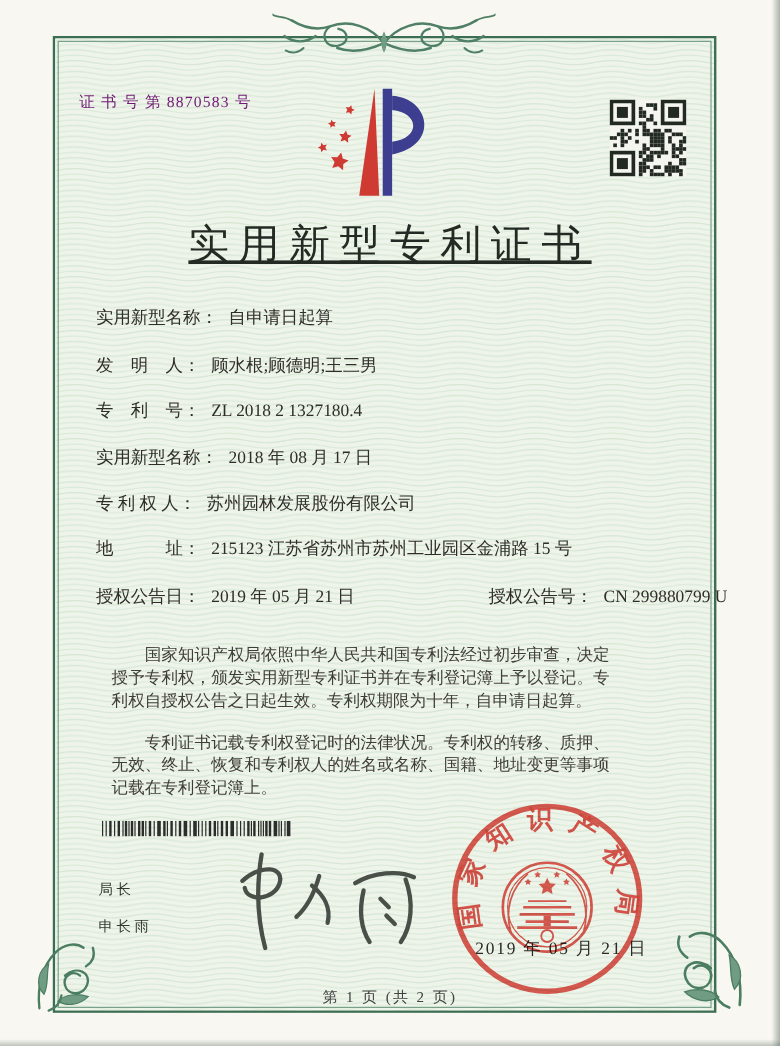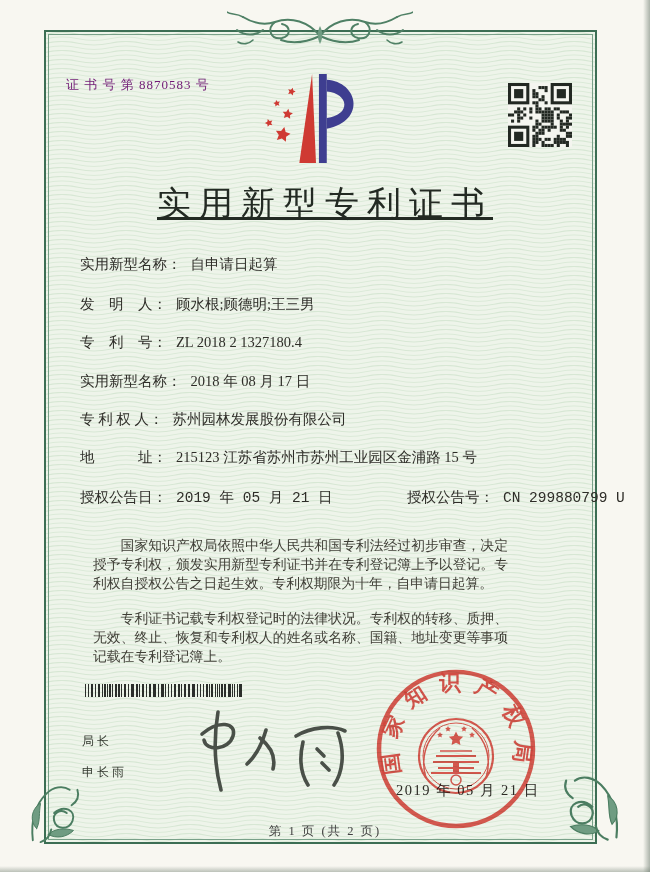--- a/index.html
+++ b/index.html
@@ -258,7 +258,7 @@
   <div class="abs row" style="top:448px;">
     <span>地　　　址：</span><span class="val">215123 江苏省苏州市苏州工业园区金浦路 15 号</span>
   </div>
-  <div class="abs row" style="top:488px;font-family:Liberation Mono, monospace;">
+  <div class="abs row" style="top:488px;">
     <span>授权公告日：</span><span class="val">2019 年 05 月 21 日</span>
     <span class="grant-no">
       <span>授权公告号：</span><span class="val">CN 299880799 U</span>

